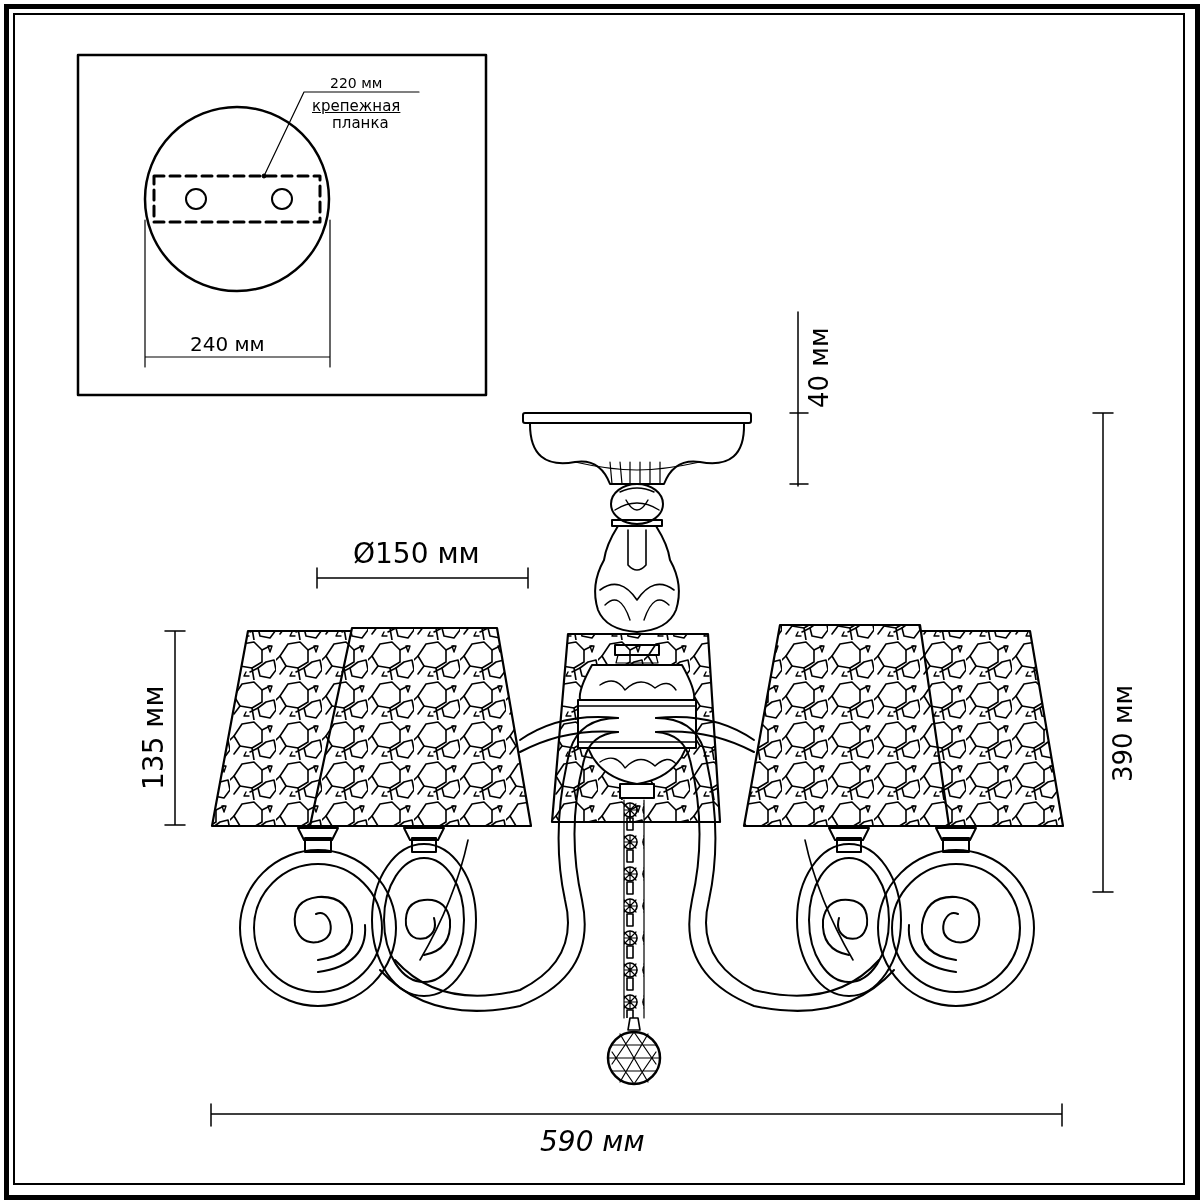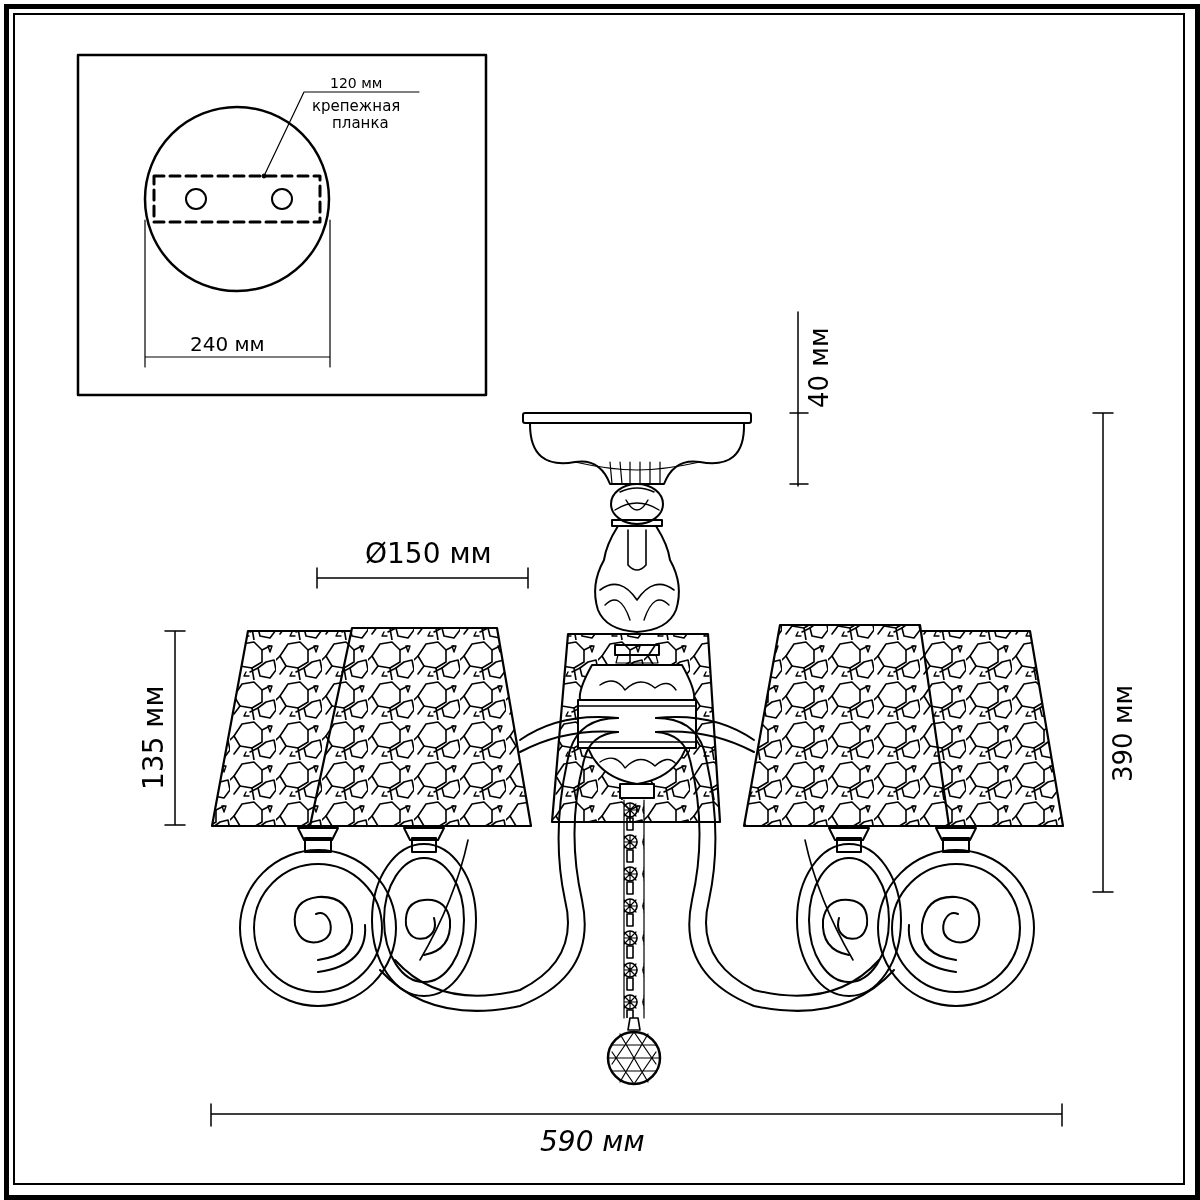--- a/index.html
+++ b/index.html
@@ -168,7 +168,7 @@
   </g>
 </svg>
 
-<div class="lbl" style="left:330px; top:76px; font-size:14px;">120 мм</div>
+<div class="lbl" style="left:330px; top:76px; font-size:14px;">220 мм</div>
 <div class="lbl" style="left:312px; top:99px; font-size:15px;">крепежная</div>
 <div class="lbl" style="left:332px; top:116px; font-size:15px;text-align:center;">планка</div>
 <div class="lbl" style="left:190px; top:334px; font-size:20px;">240 мм</div>

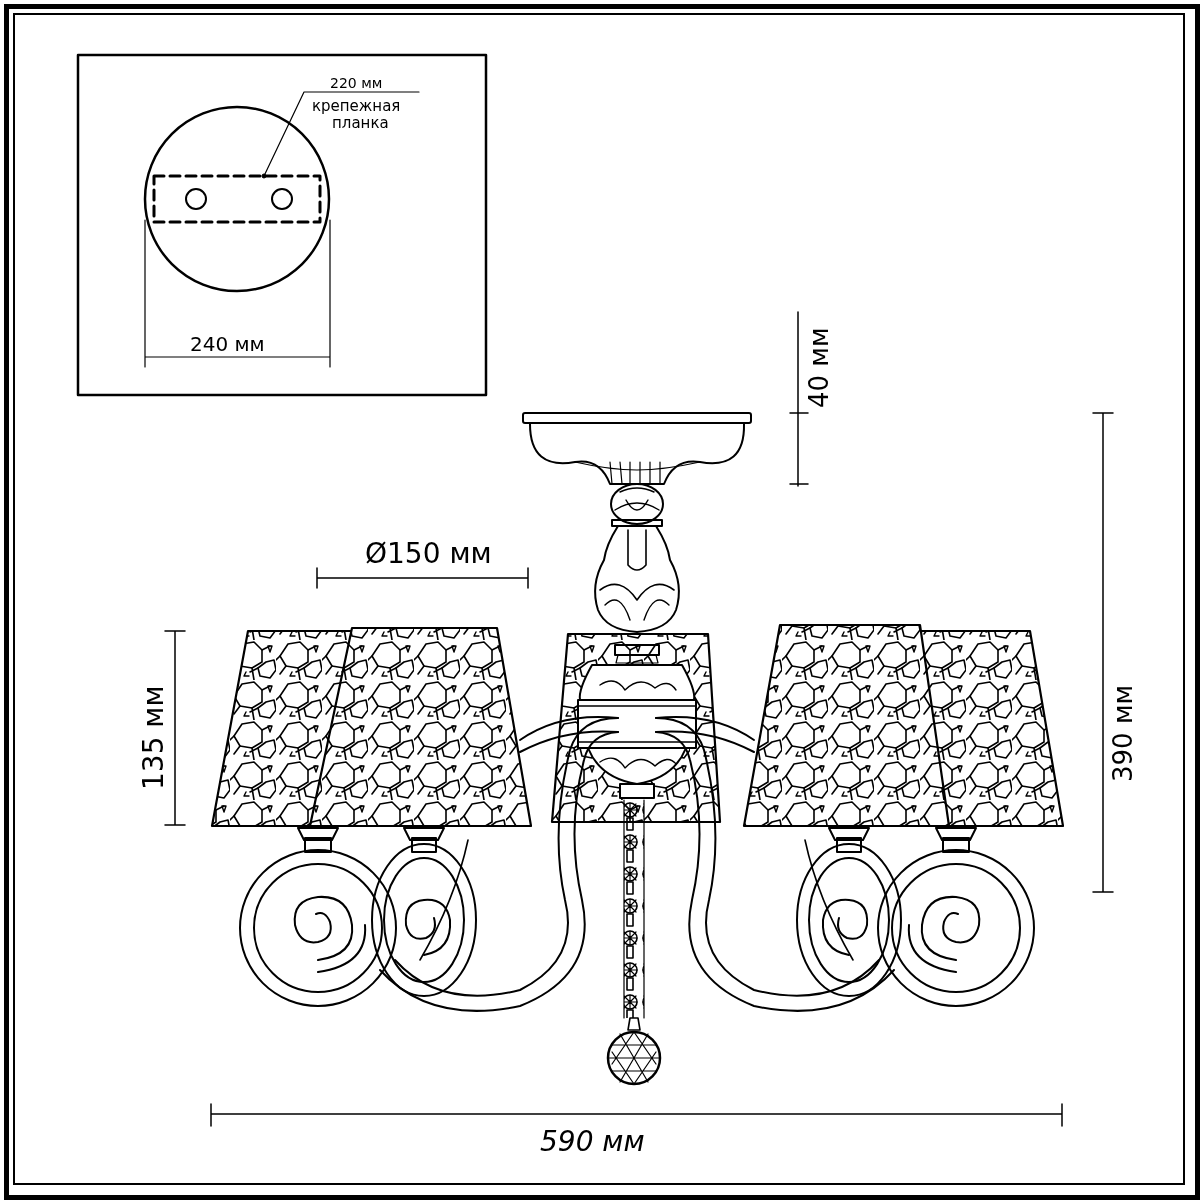--- a/index.html
+++ b/index.html
@@ -169,7 +169,7 @@
 </svg>
 
 <div class="lbl" style="left:330px; top:76px; font-size:14px;">220 мм</div>
-<div class="lbl" style="left:312px; top:99px; font-size:15px;">крепежная</div>
+<div class="lbl" style="left:312px; top:99px; font-size:15px;text-decoration:underline;">крепежная</div>
 <div class="lbl" style="left:332px; top:116px; font-size:15px;text-align:center;">планка</div>
 <div class="lbl" style="left:190px; top:334px; font-size:20px;">240 мм</div>
 

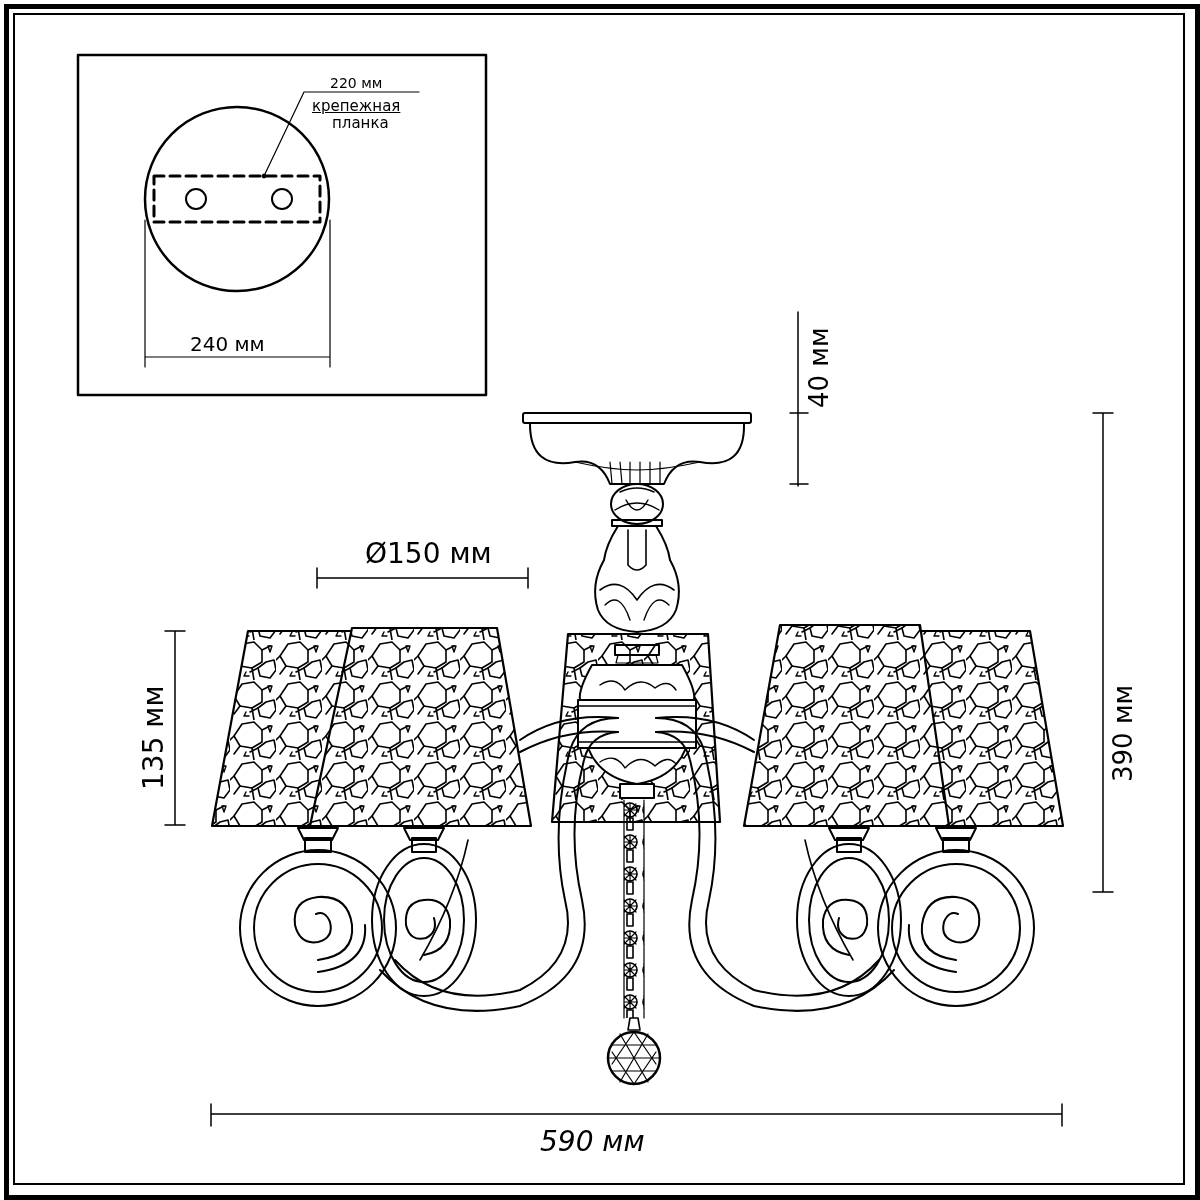--- a/index.html
+++ b/index.html
@@ -174,7 +174,7 @@
 <div class="lbl" style="left:190px; top:334px; font-size:20px;">240 мм</div>
 
 <div class="lbl" style="left:798px; top:360px; font-size:26px; transform: rotate(-90deg); transform-origin: left top; top:408px; left:806px;">40 мм</div>
-<div class="lbl" style="left:353px; top:540px; font-size:28px;margin-left:12px;">Ø150 мм</div>
+<div class="lbl" style="left:353px; top:540px; font-size:28px;">Ø150 мм</div>
 <div class="lbl" style="font-size:28px; transform: rotate(-90deg); transform-origin: left top; left:140px; top:790px;">135 мм</div>
 <div class="lbl" style="font-size:26px; transform: rotate(-90deg); transform-origin: left top; left:1110px; top:782px;">390 мм</div>
 <div class="lbl" style="left:540px; top:1128px; font-size:28px;font-style:italic;">590 мм</div>

